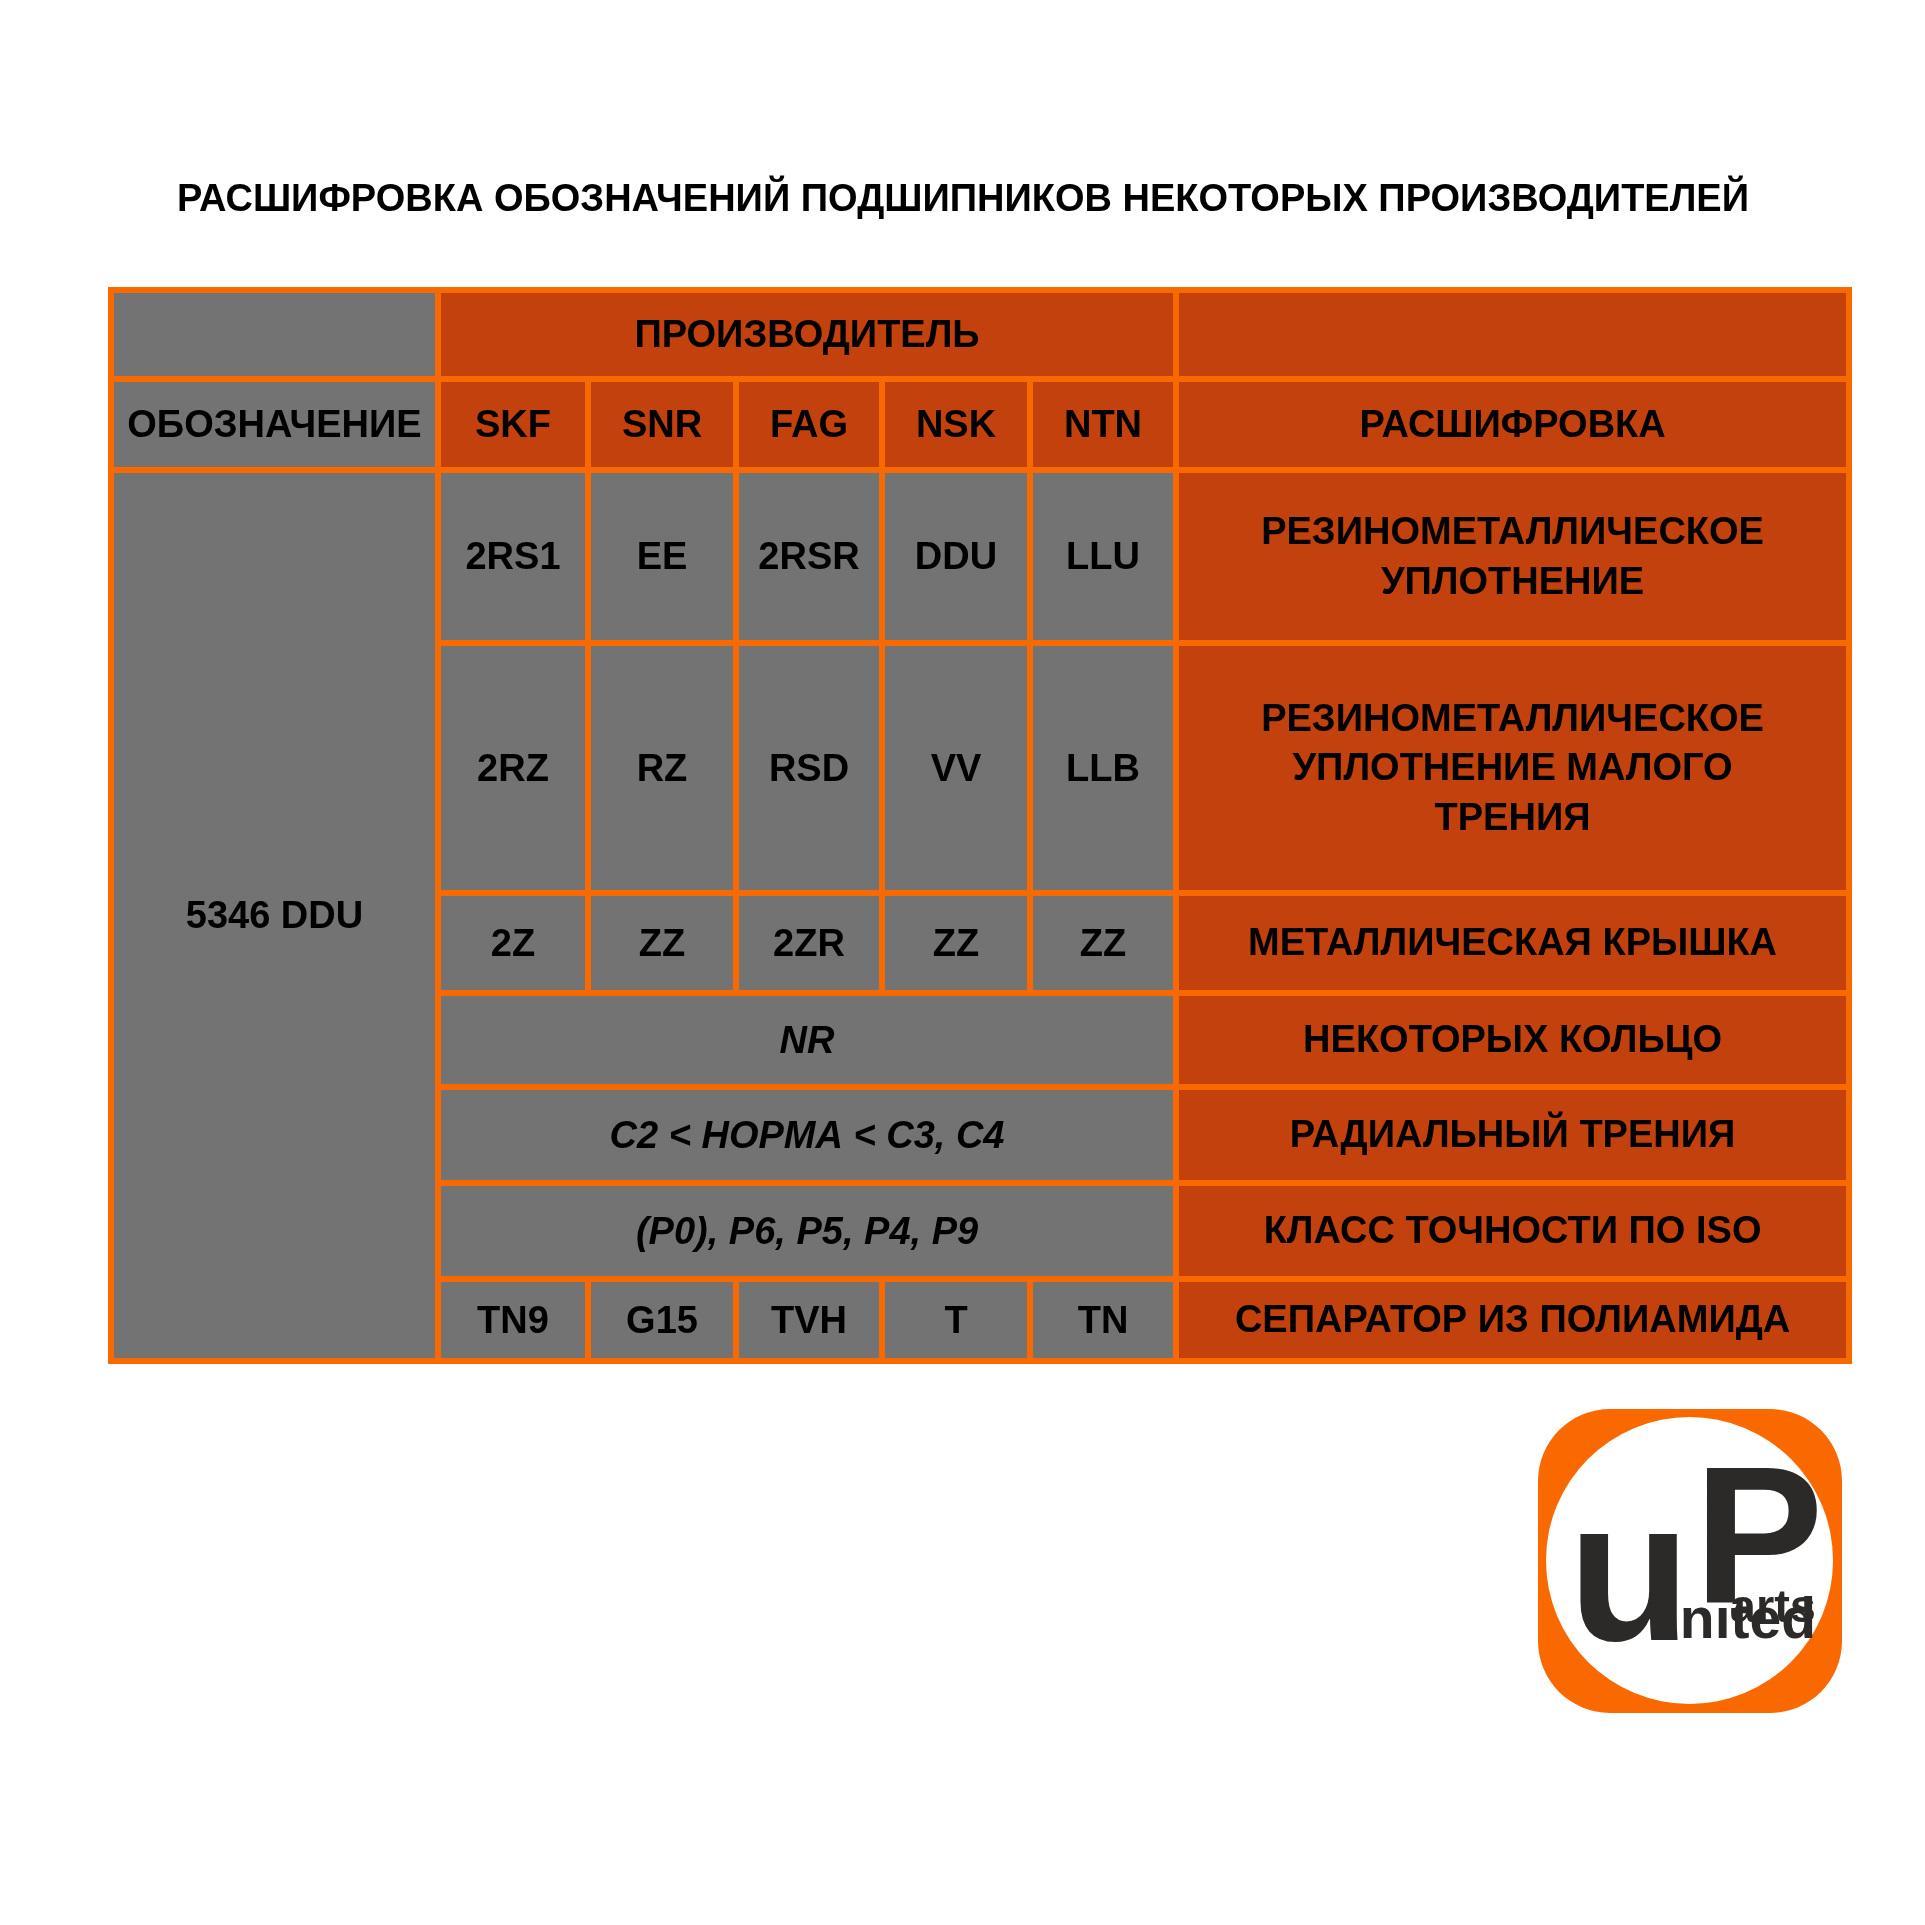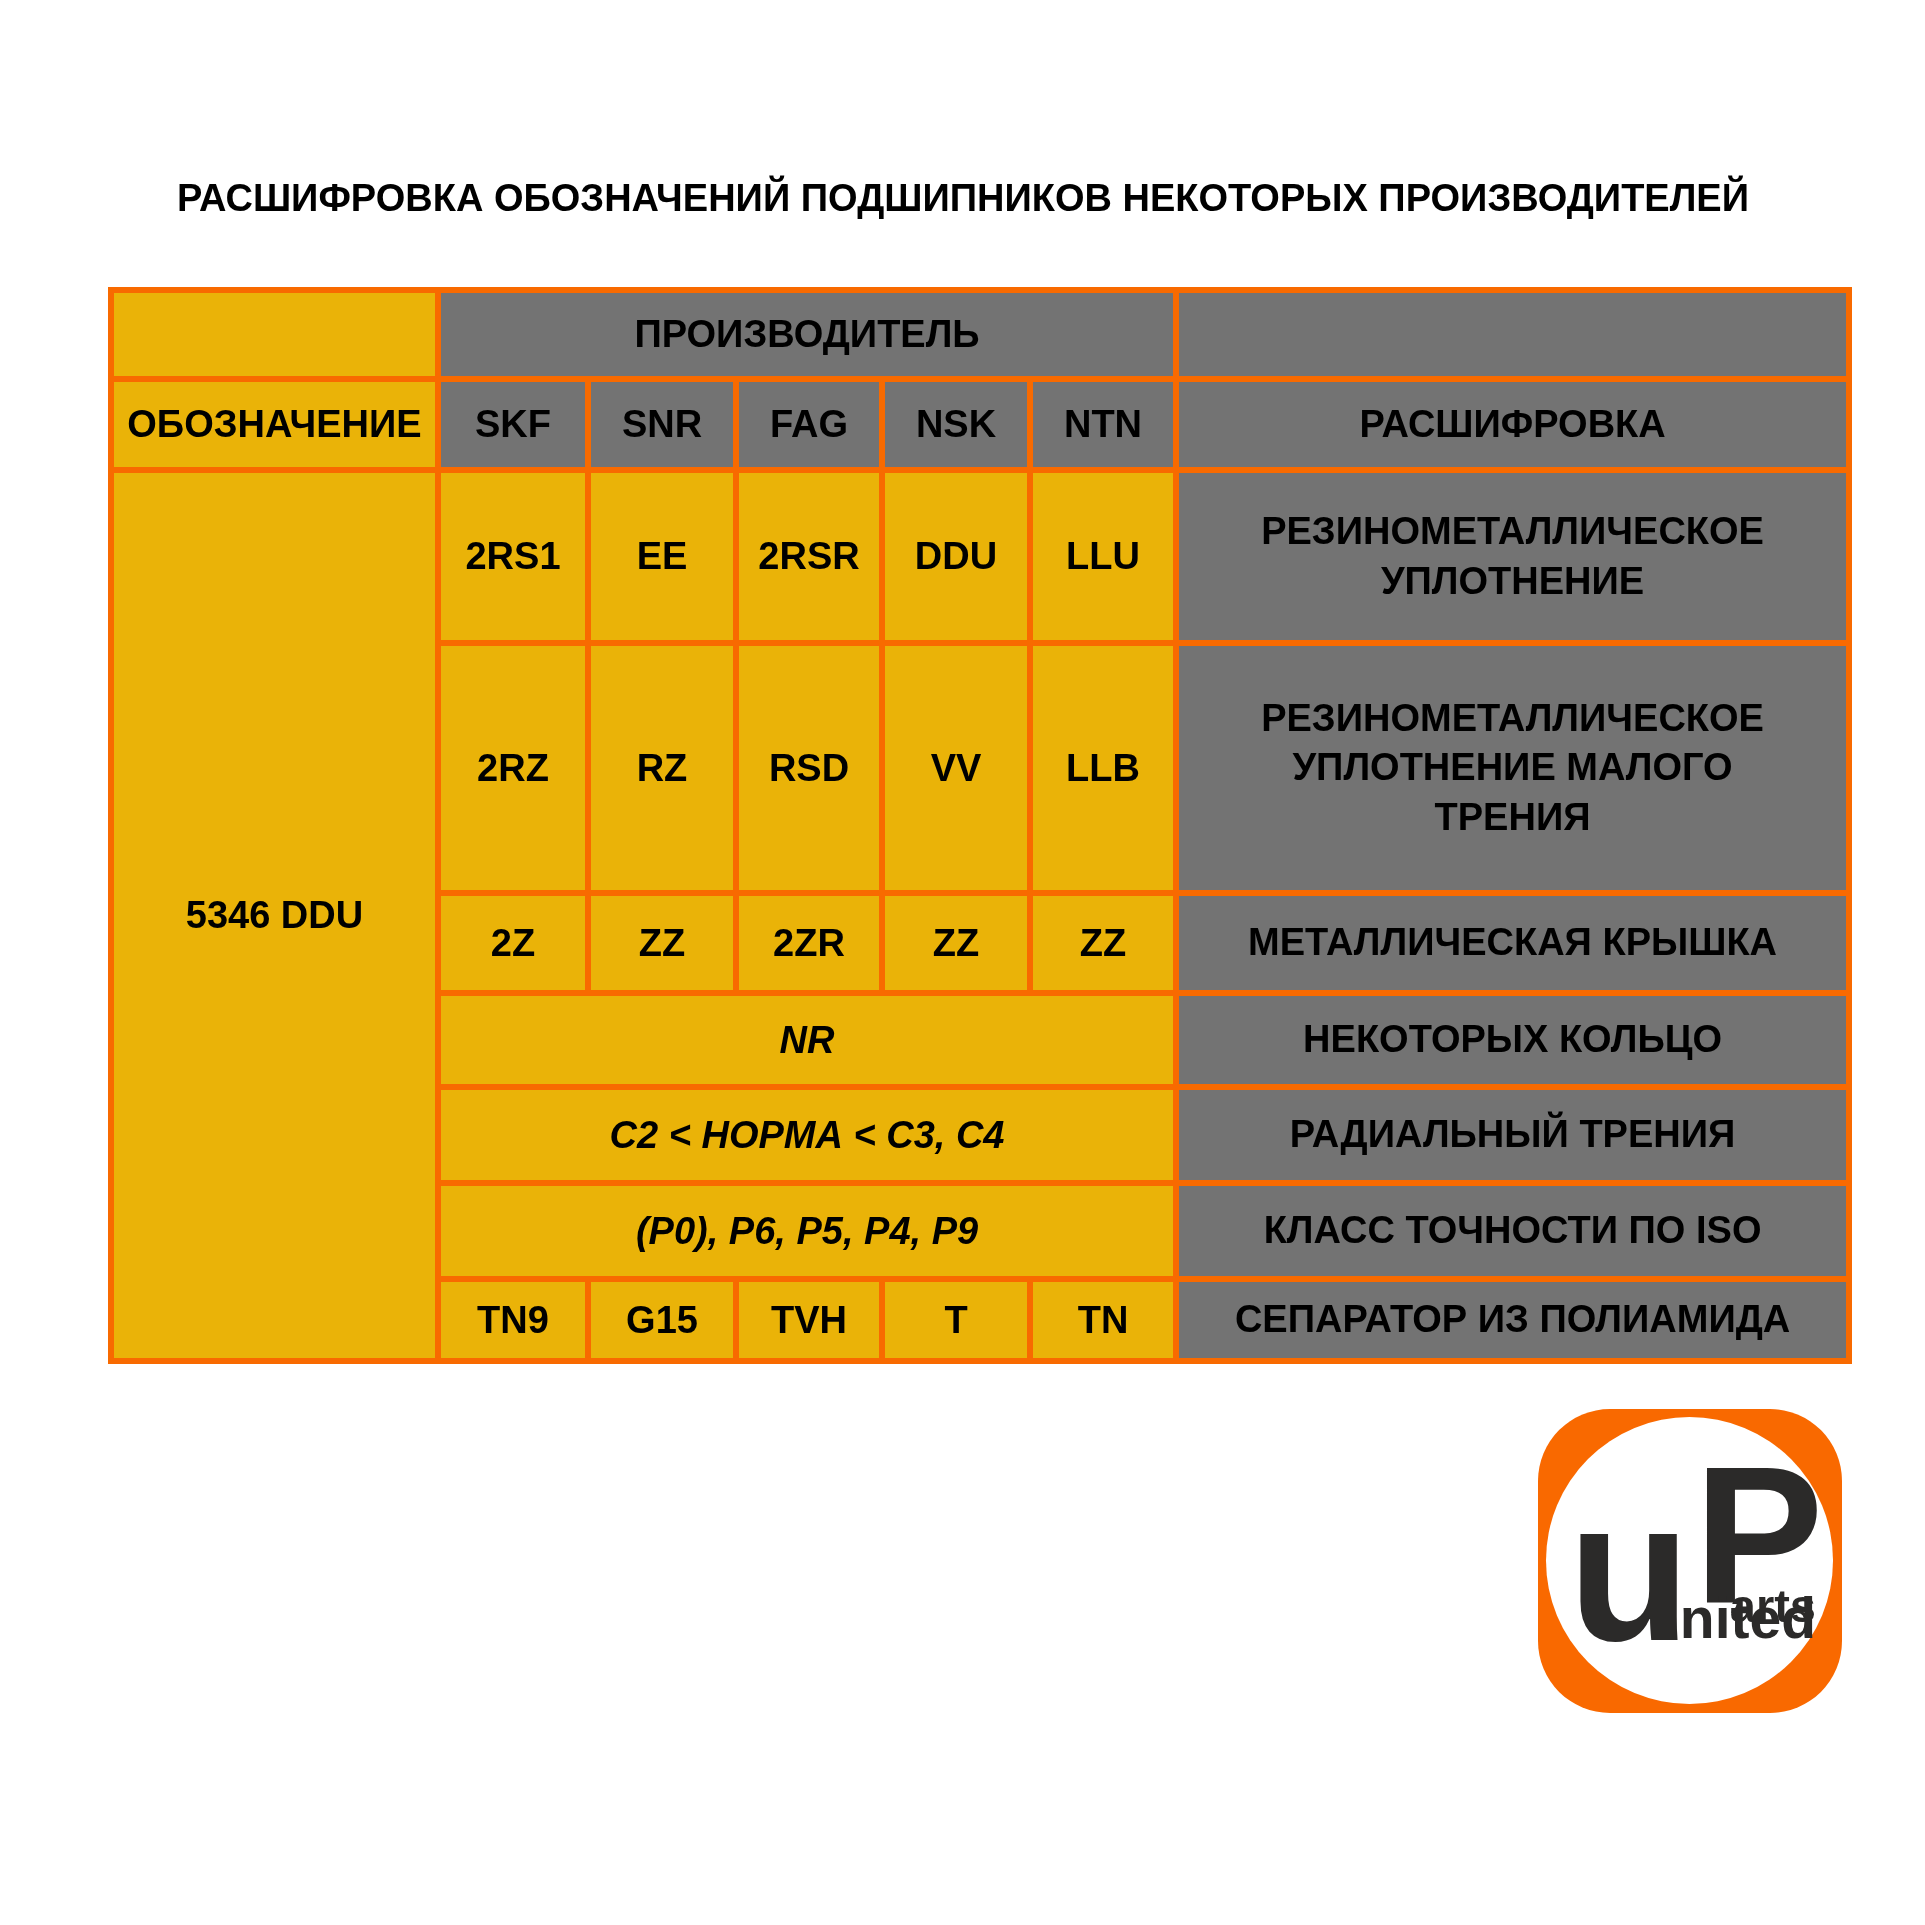--- a/index.html
+++ b/index.html
@@ -19,7 +19,7 @@
     border:6px solid #F86A00;text-align:center;vertical-align:middle;
     font-weight:bold;font-size:38px;padding:0;overflow:hidden;
   }
-  td.orange{background:#737373;}
+  td.orange{background:#c2410c;}
   td.white{background:#eab308;}
   td.designation-header{font-size:30px;}
   td.decoding{font-size:32px;line-height:1.3;white-space:pre-line;}

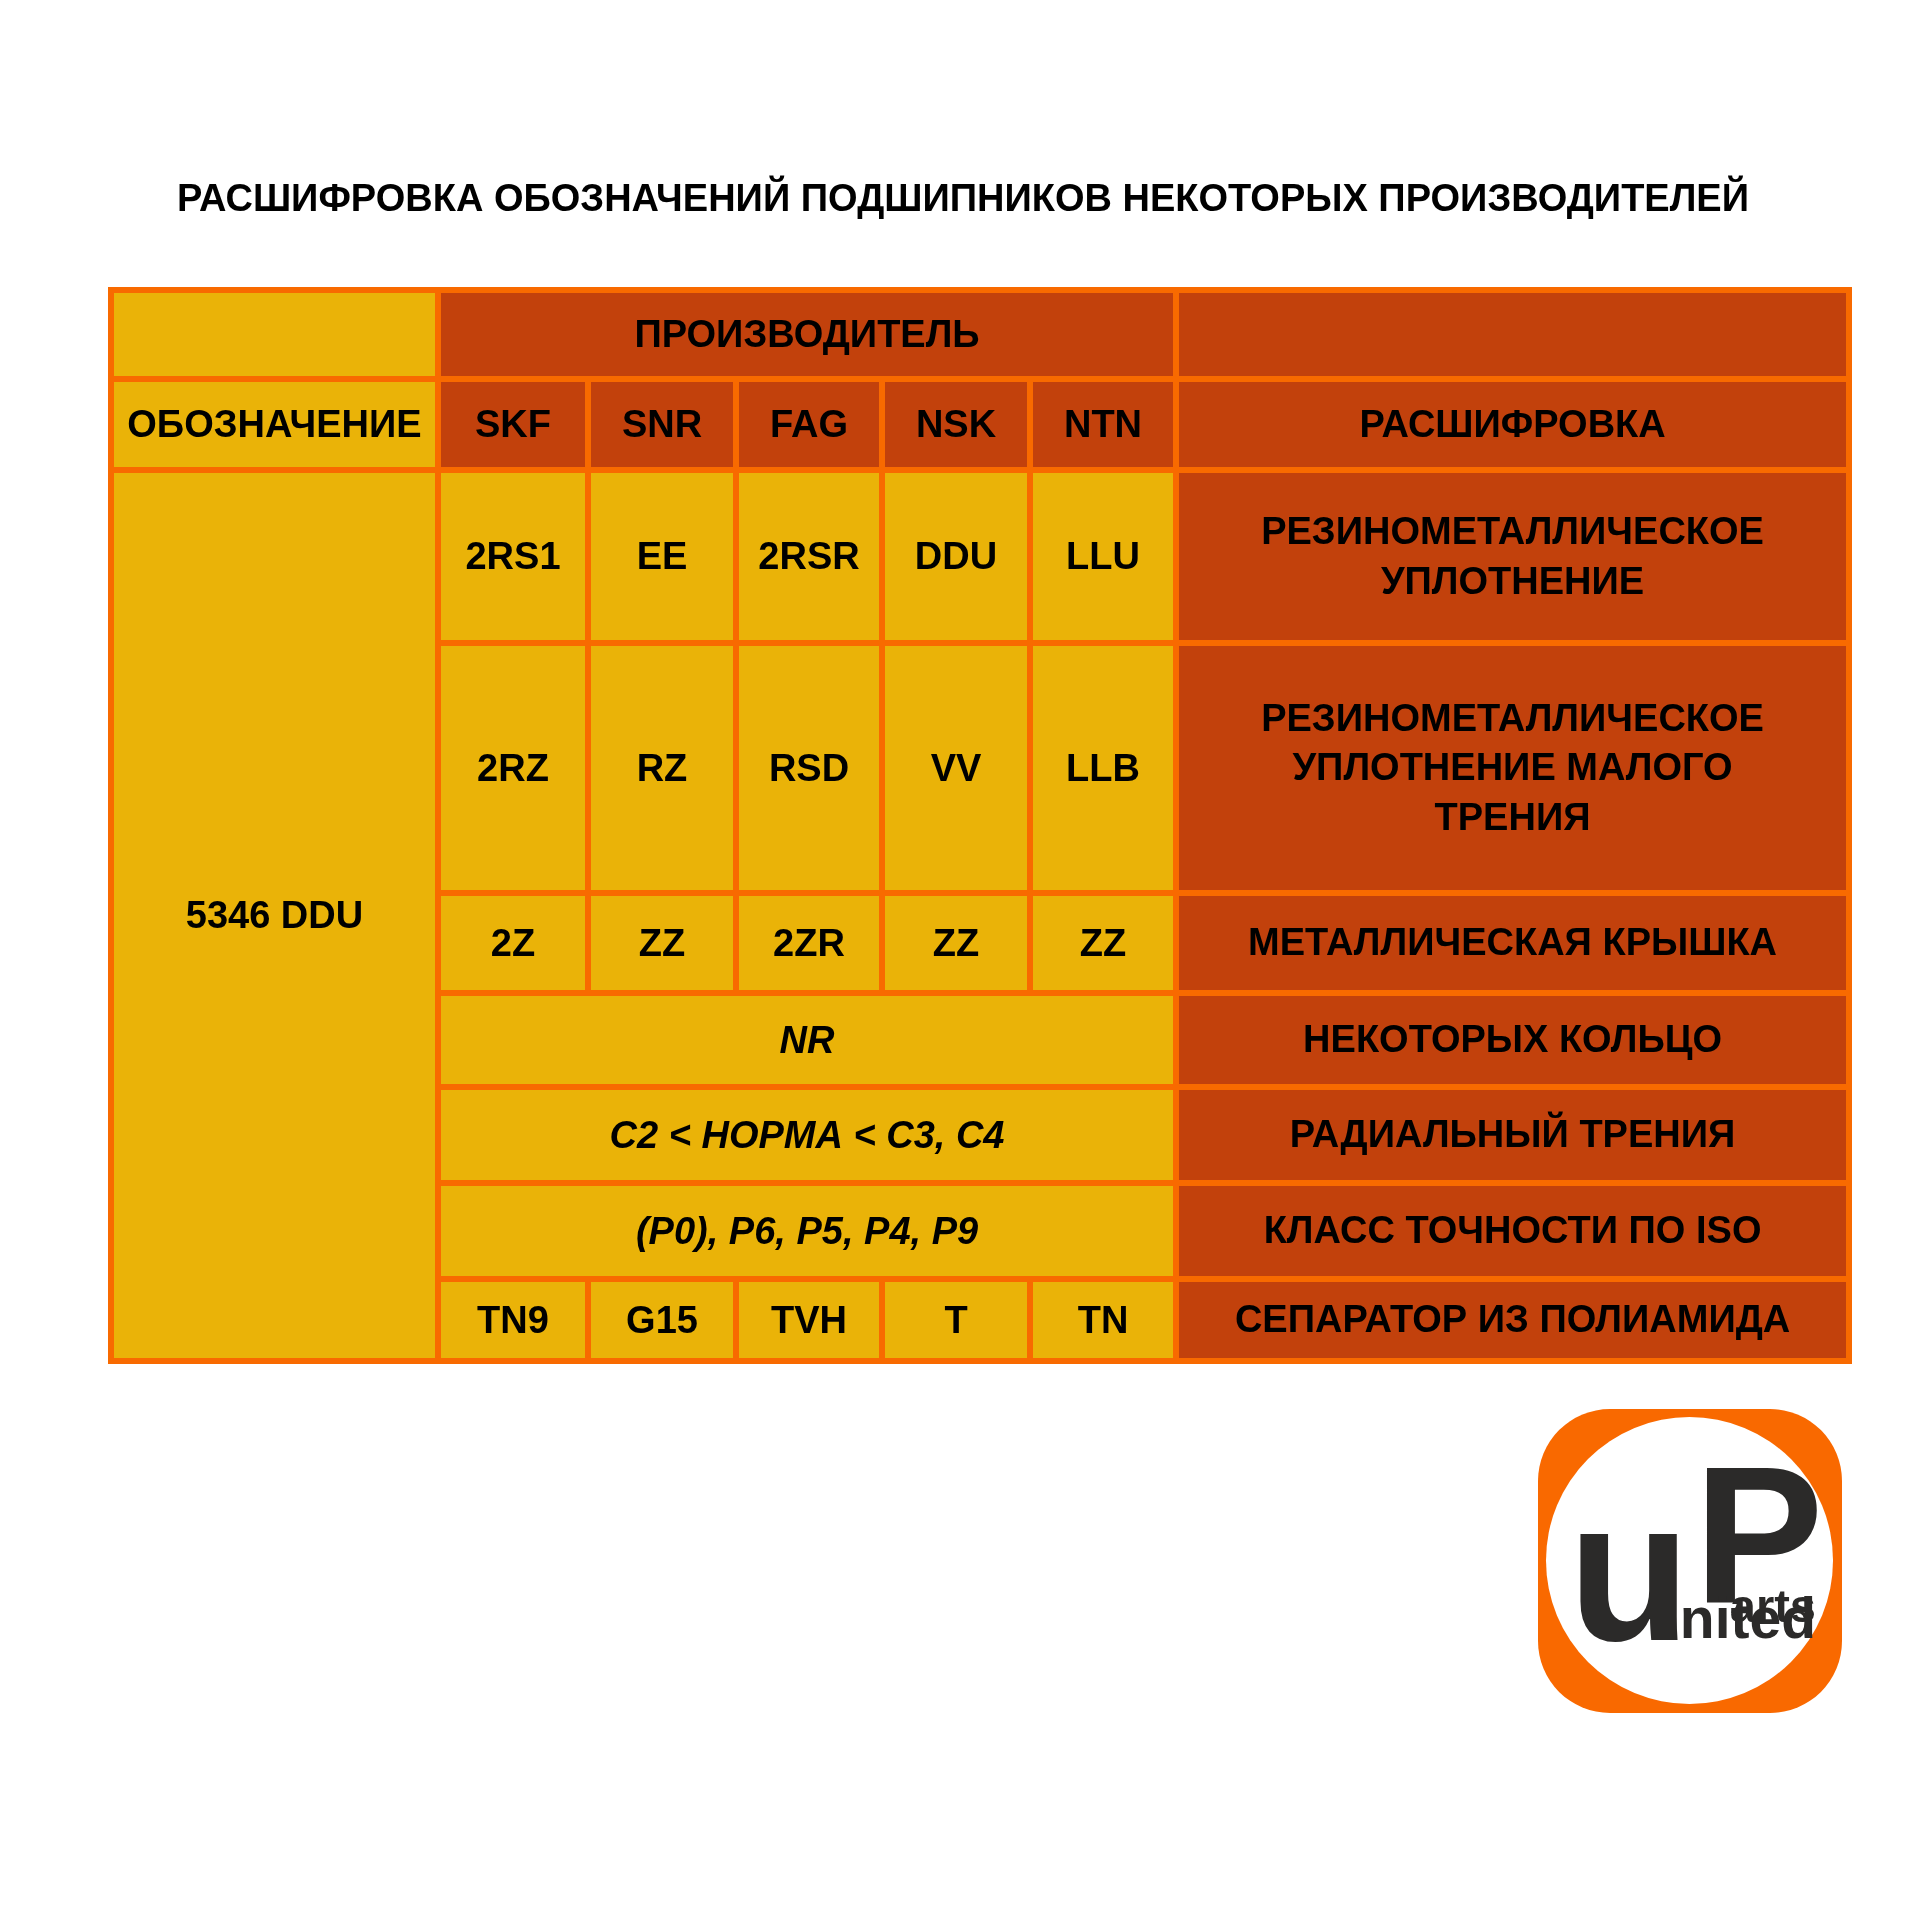--- a/index.html
+++ b/index.html
@@ -20,7 +20,7 @@
     font-weight:bold;font-size:38px;padding:0;overflow:hidden;
   }
   td.orange{background:#c2410c;}
-  td.white{background:#eab308;}
+  td.white{background:#737373;}
   td.designation-header{font-size:30px;}
   td.decoding{font-size:32px;line-height:1.3;white-space:pre-line;}
   td.span-value{font-size:38px;font-style:italic;}

